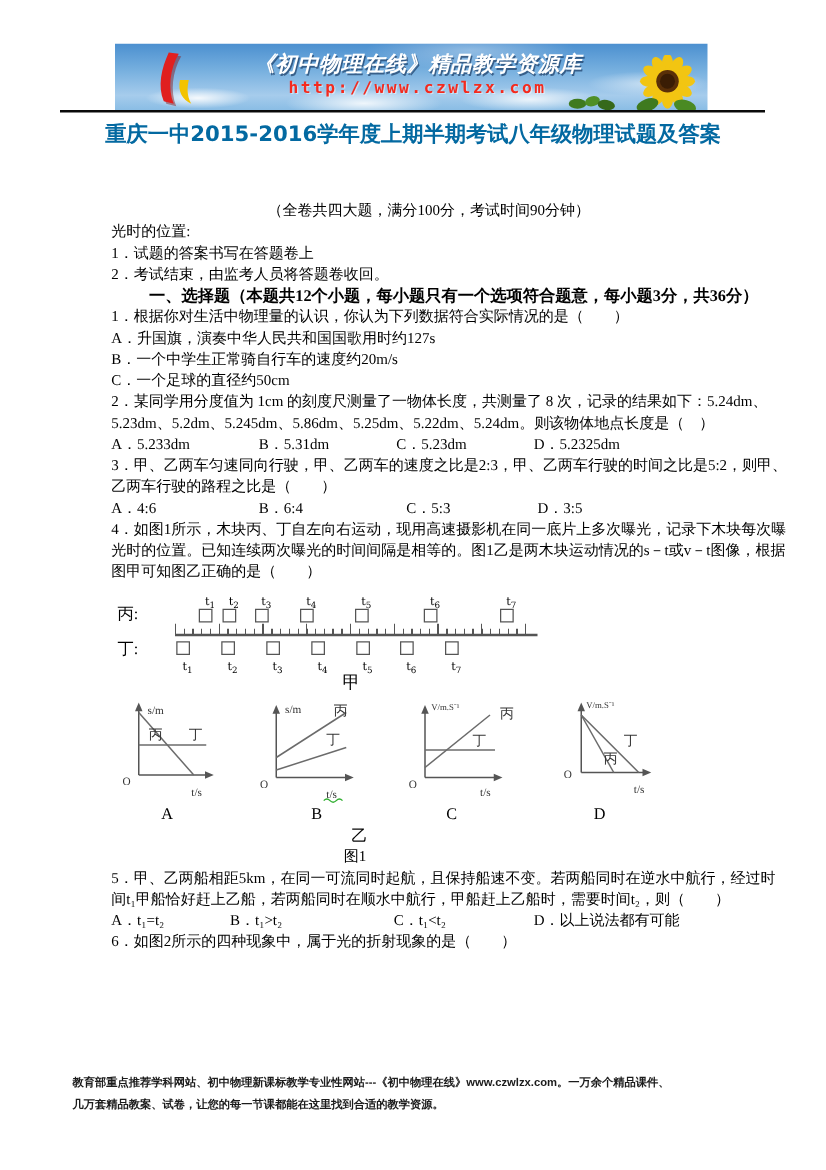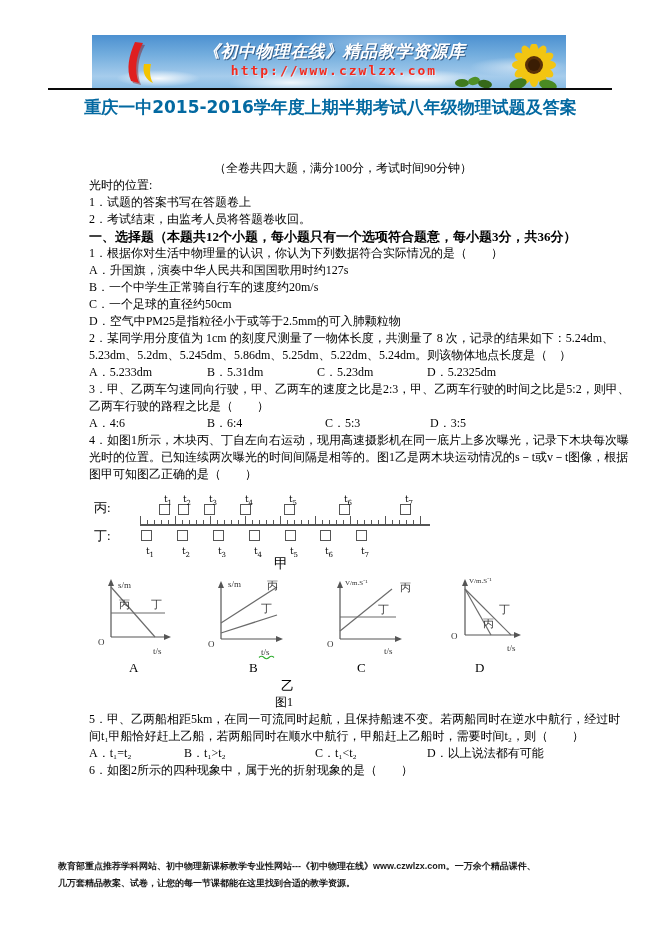--- a/index.html
+++ b/index.html
@@ -34,7 +34,7 @@
   .body{position:absolute;left:57px;top:160px;width:548px;font-size:12px;line-height:17px;white-space:nowrap;margin-left:32px;}
   .ln{height:17px;}
   .center{text-align:center;padding-right:40px;}
-  .bold{font-weight:bold;font-size:13px;}
+  .bold{font-weight:bold;font-size:13px;text-align:center;}
   .opt-row{position:relative;height:17px;}
   .opt-row span{position:absolute;top:0;}
 

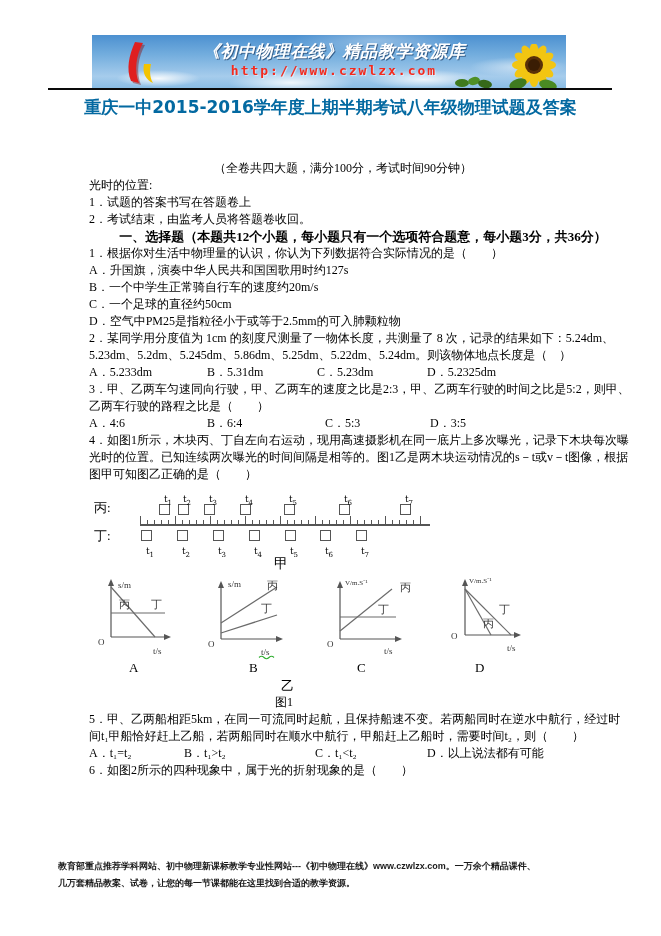--- a/index.html
+++ b/index.html
@@ -125,7 +125,6 @@
     <div class="ln">A．升国旗，演奏中华人民共和国国歌用时约127s</div>
     <div class="ln">B．一个中学生正常骑自行车的速度约20m/s</div>
     <div class="ln">C．一个足球的直径约50cm</div>
-    <div class="ln">D．空气中PM25是指粒径小于或等于2.5mm的可入肺颗粒物</div>
 
     <div class="ln">2．某同学用分度值为 1cm 的刻度尺测量了一物体长度，共测量了 8 次，记录的结果如下：5.24dm、</div>
     <div class="ln">5.23dm、5.2dm、5.245dm、5.86dm、5.25dm、5.22dm、5.24dm。则该物体地点长度是（　）</div>

